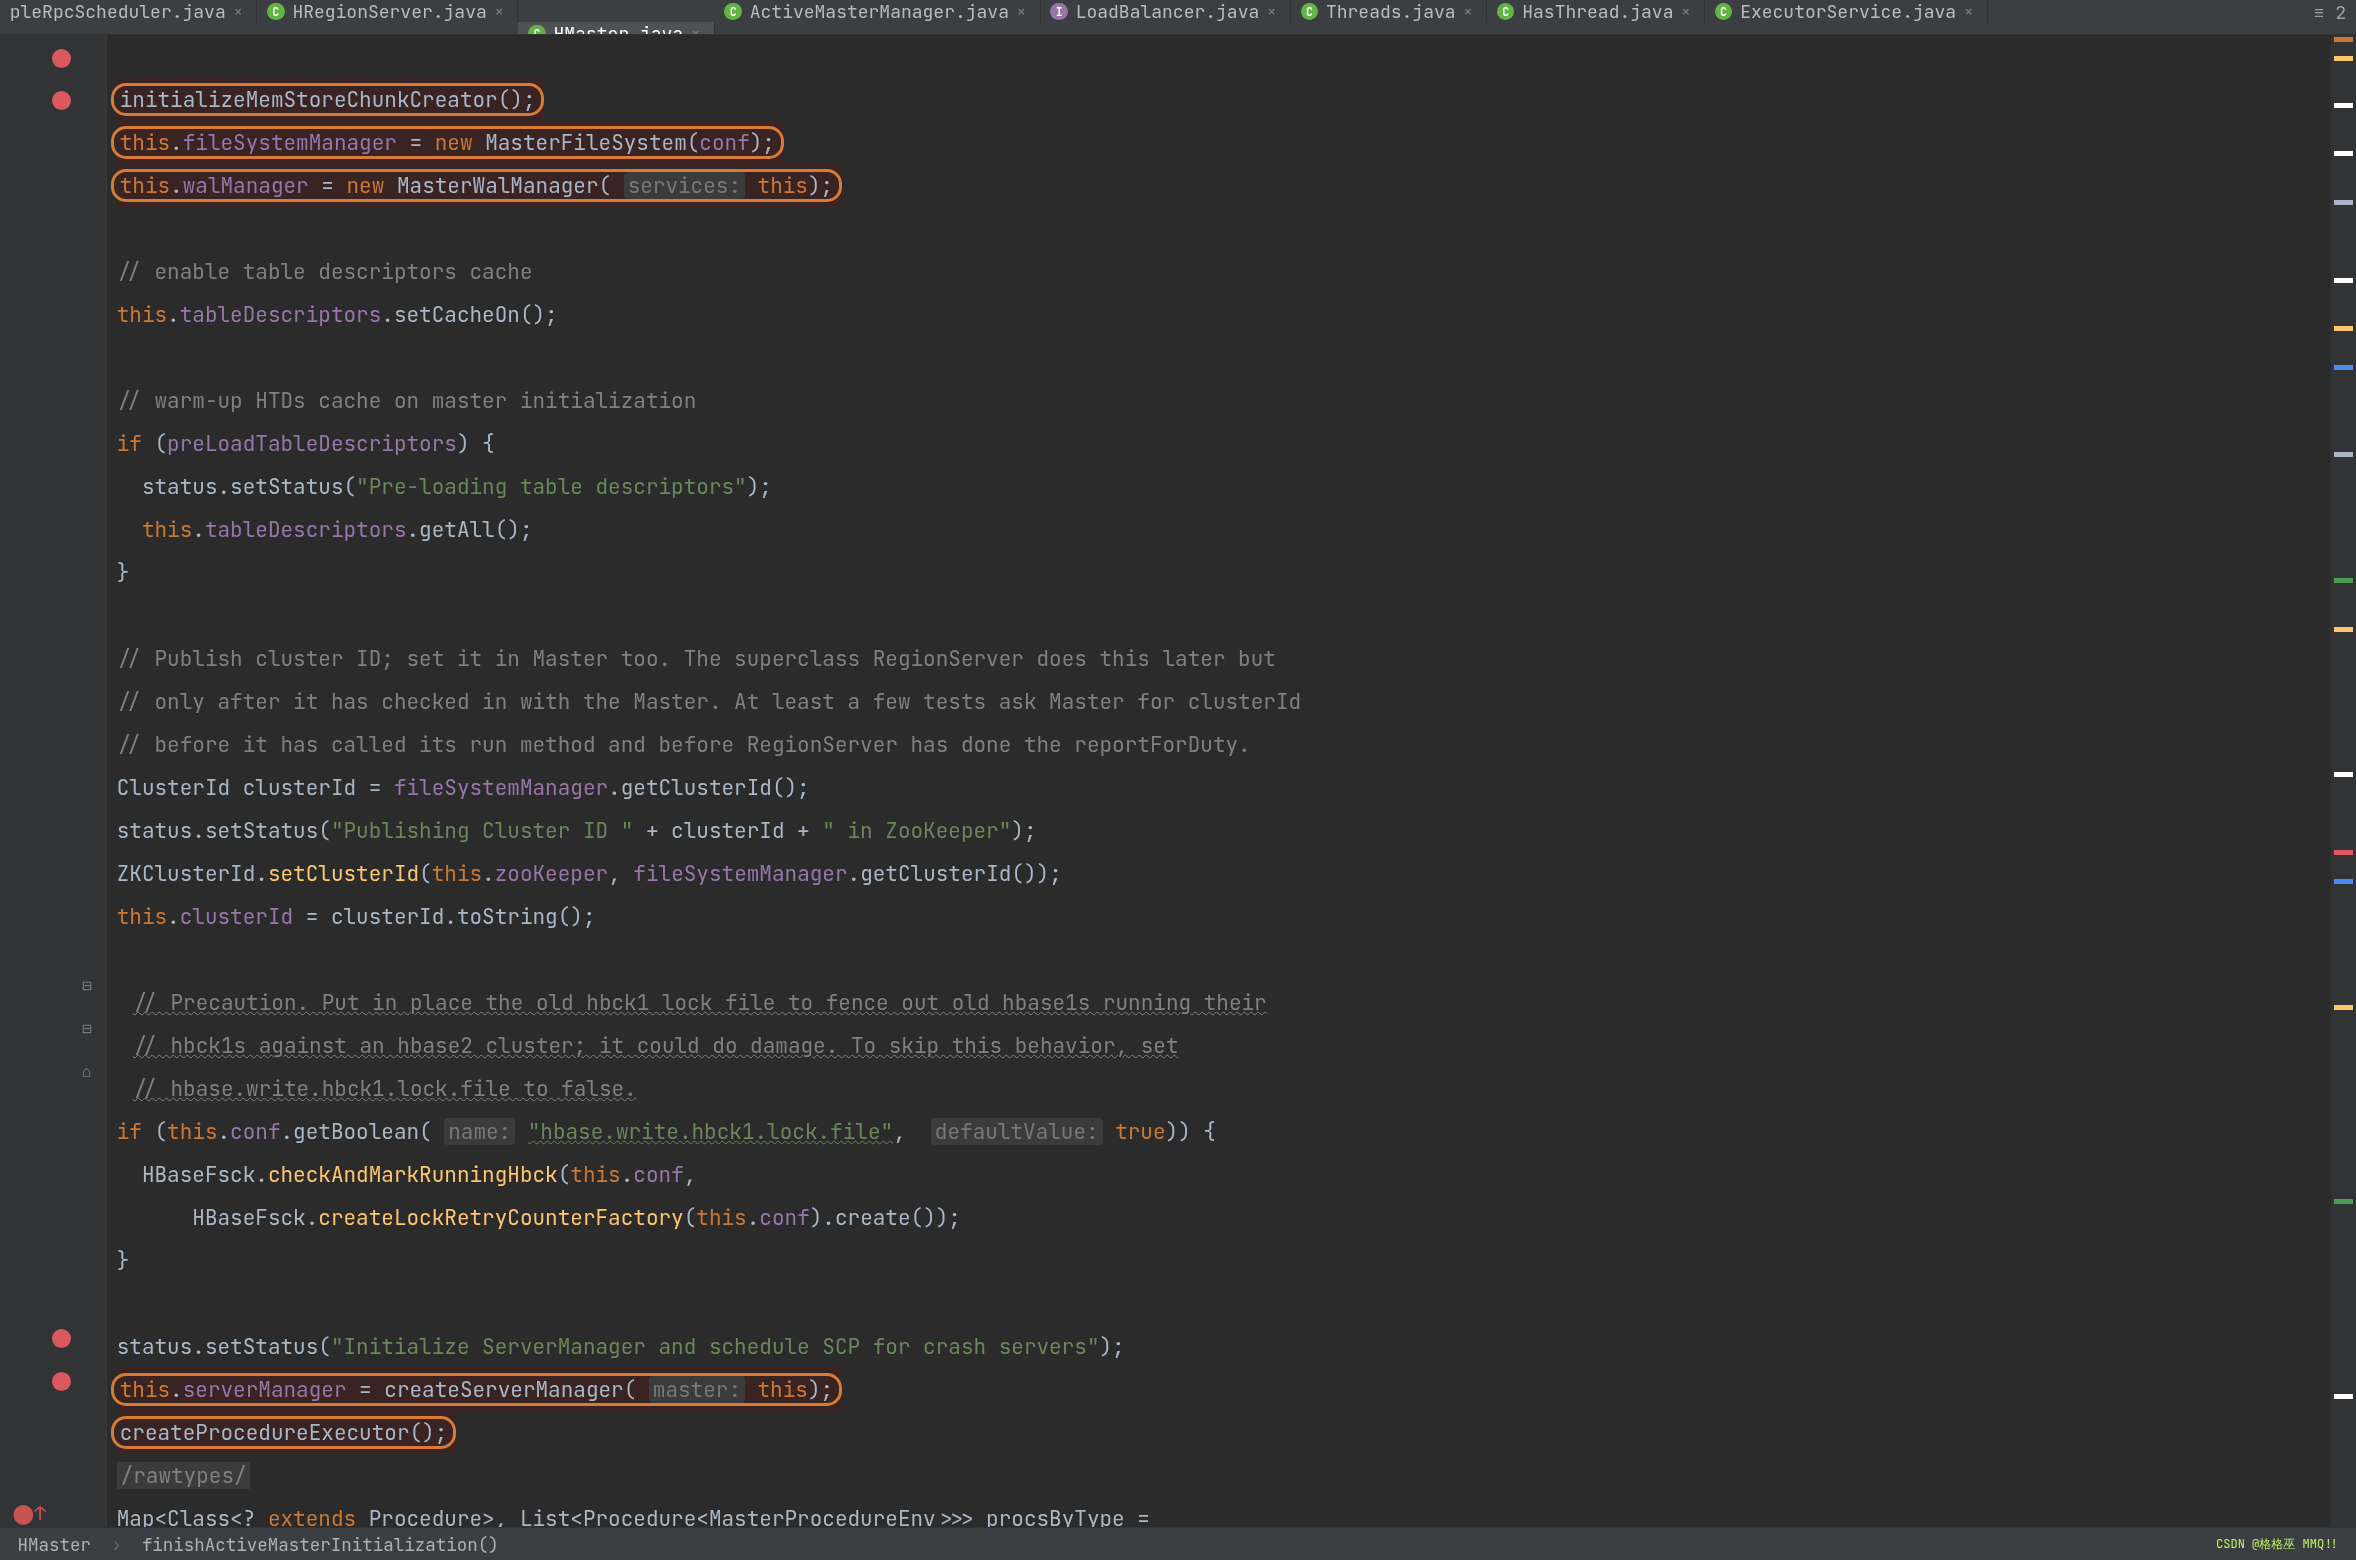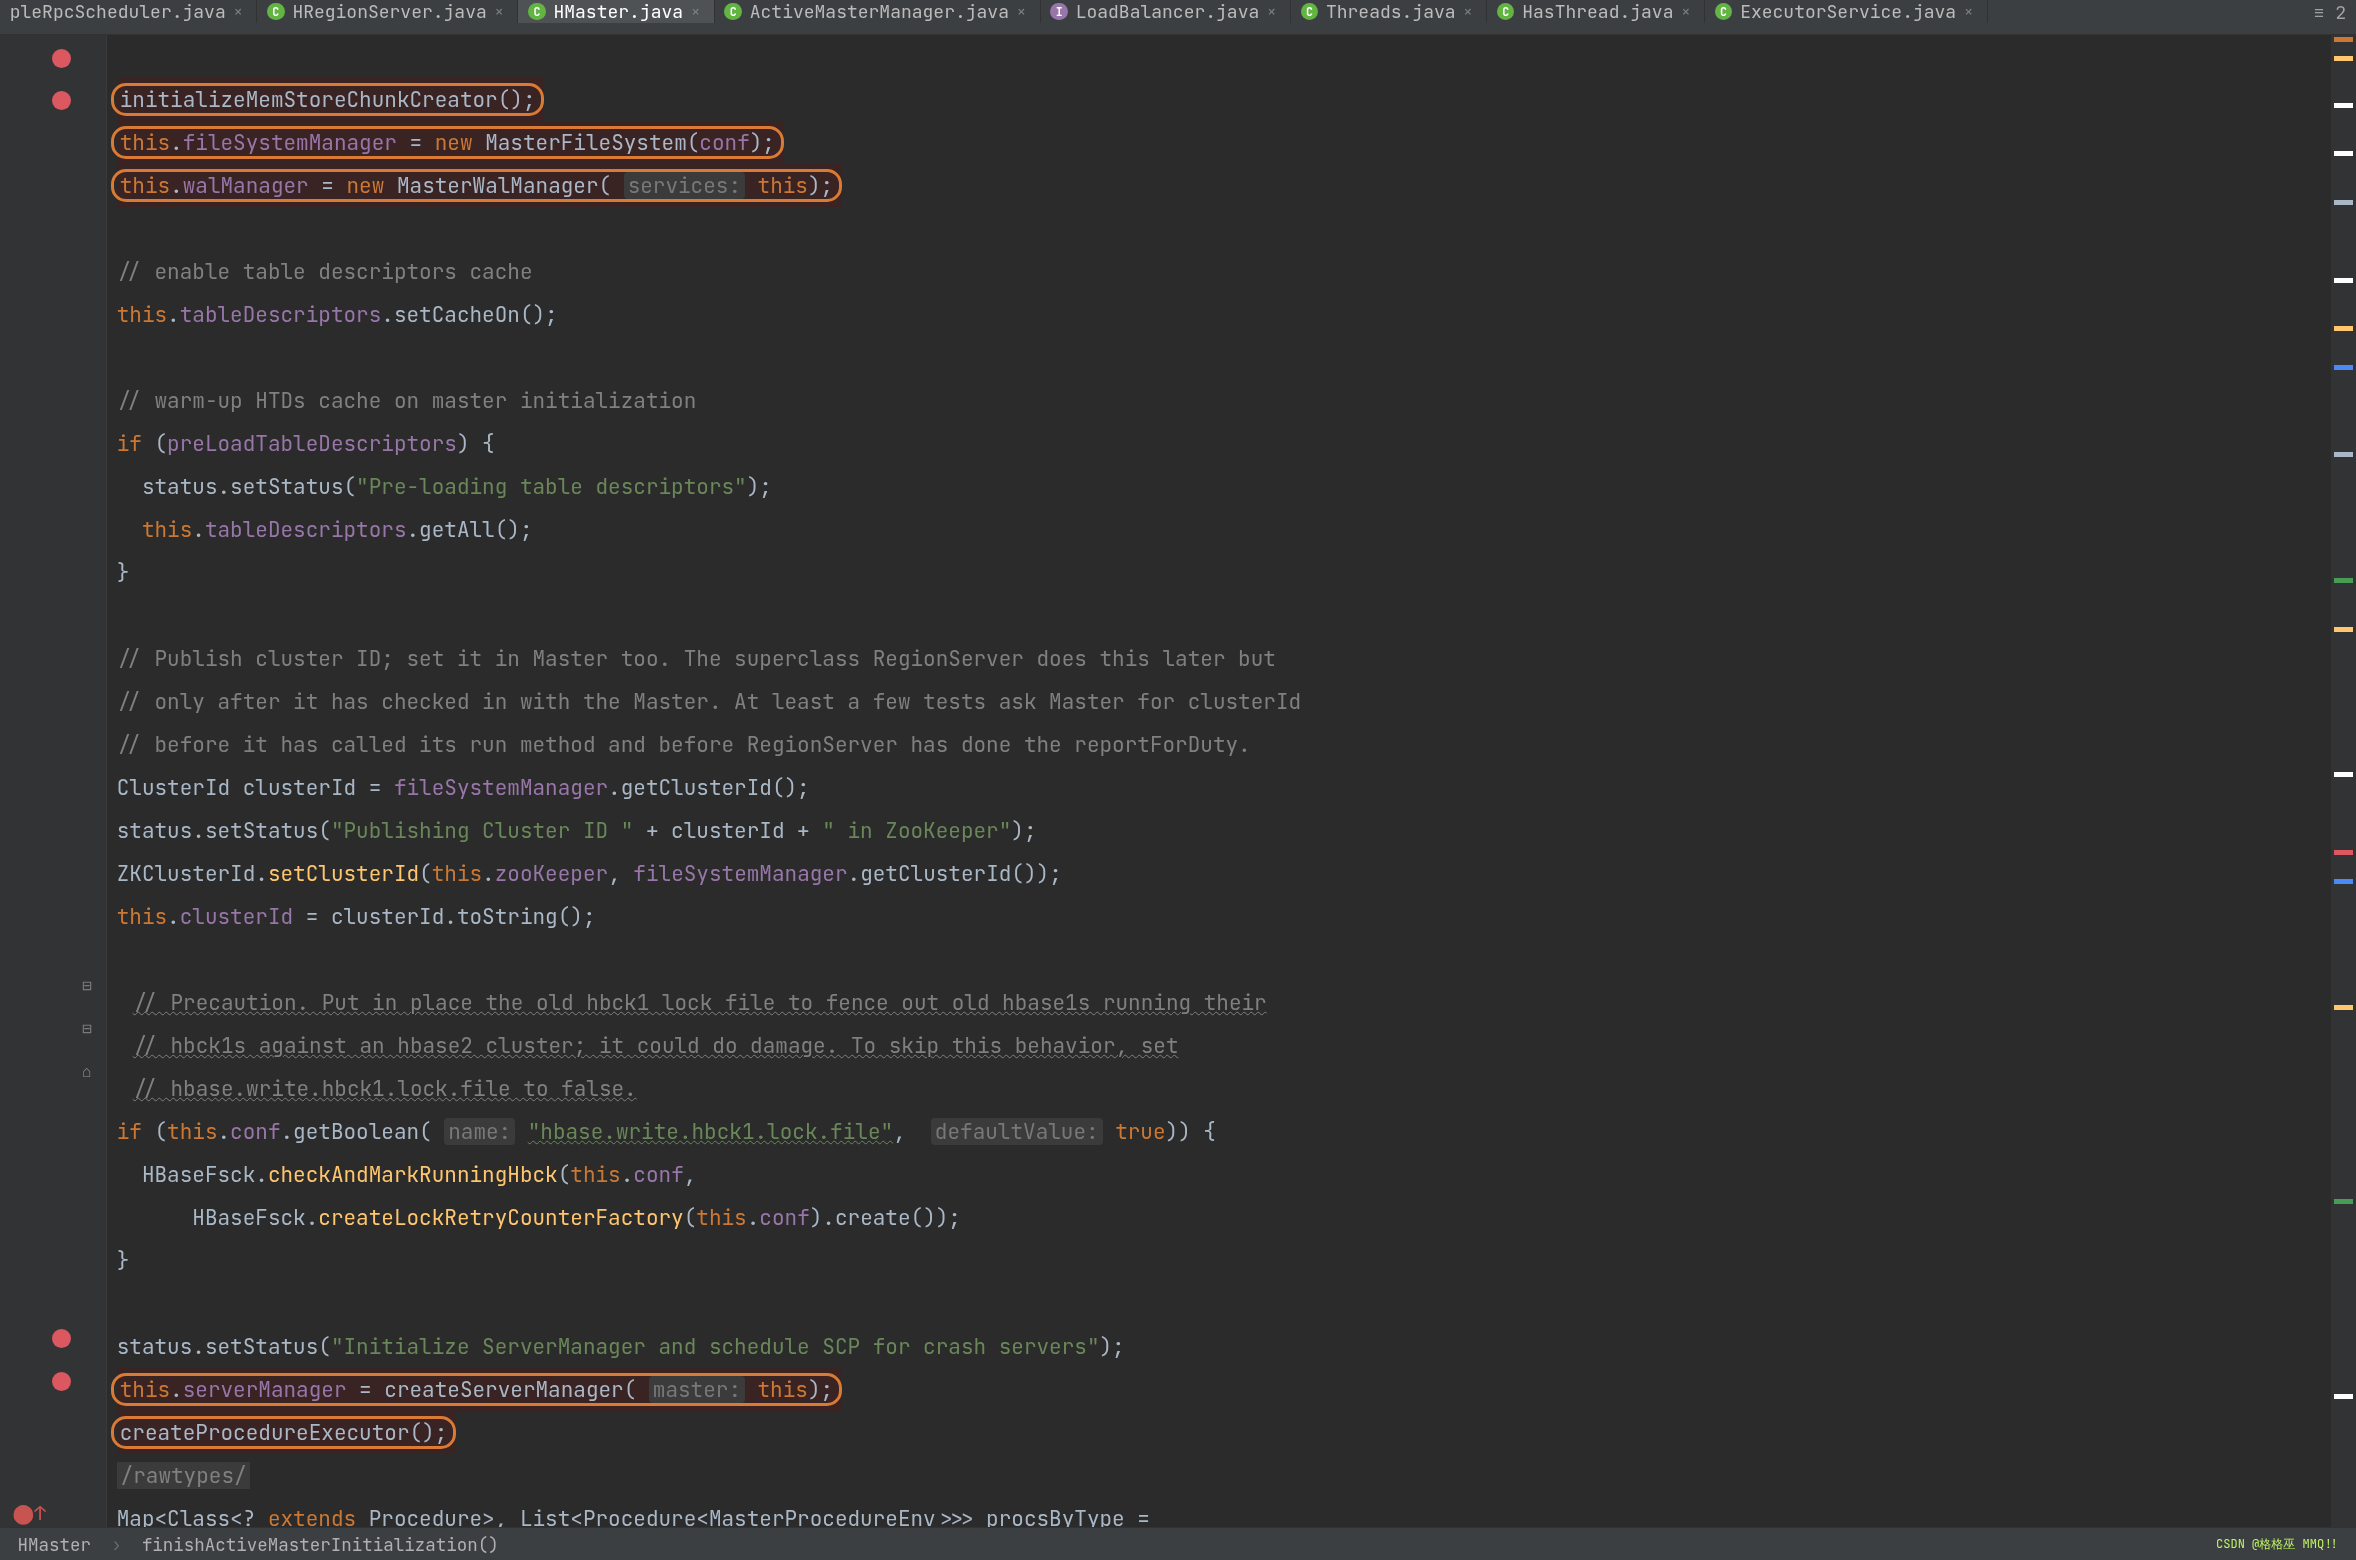--- a/index.html
+++ b/index.html
@@ -34,7 +34,7 @@
     cursor: pointer;
     white-space: nowrap;
   }
-  .tab.active { background: #4e5254; color: #ffffff; }
+  .tab.active { background: #4e5254; color: #ffffff; margin-top: 22px; }
   .tab .close {
     color: #808080;
     font-size: 15.5px;

